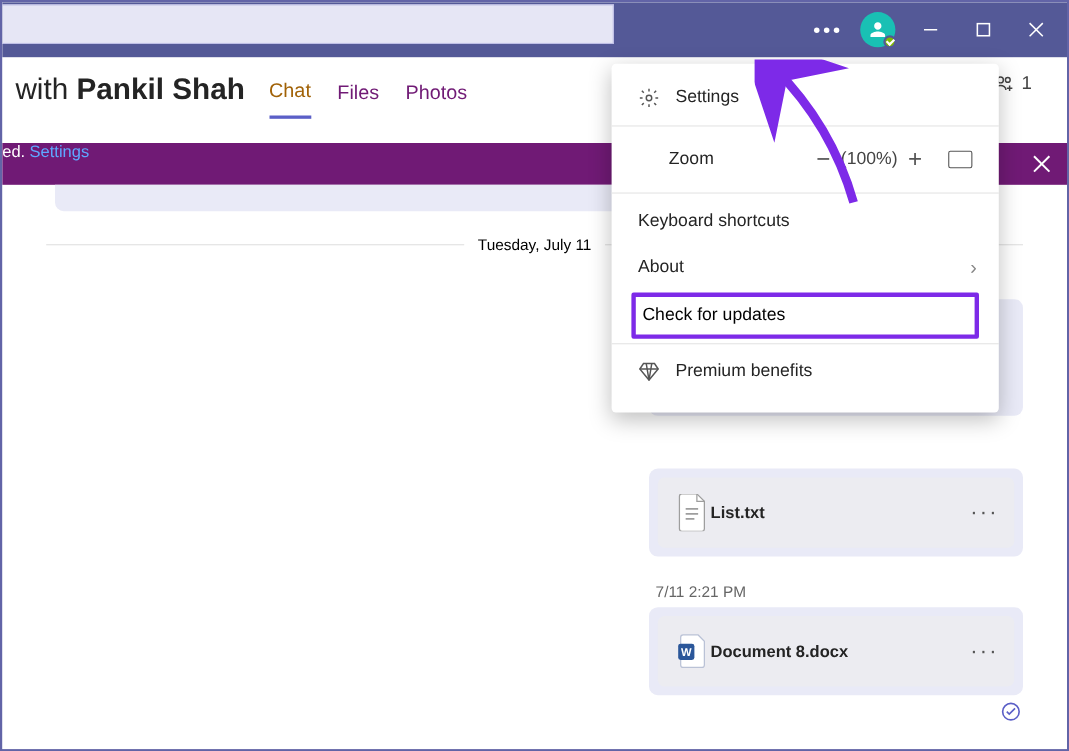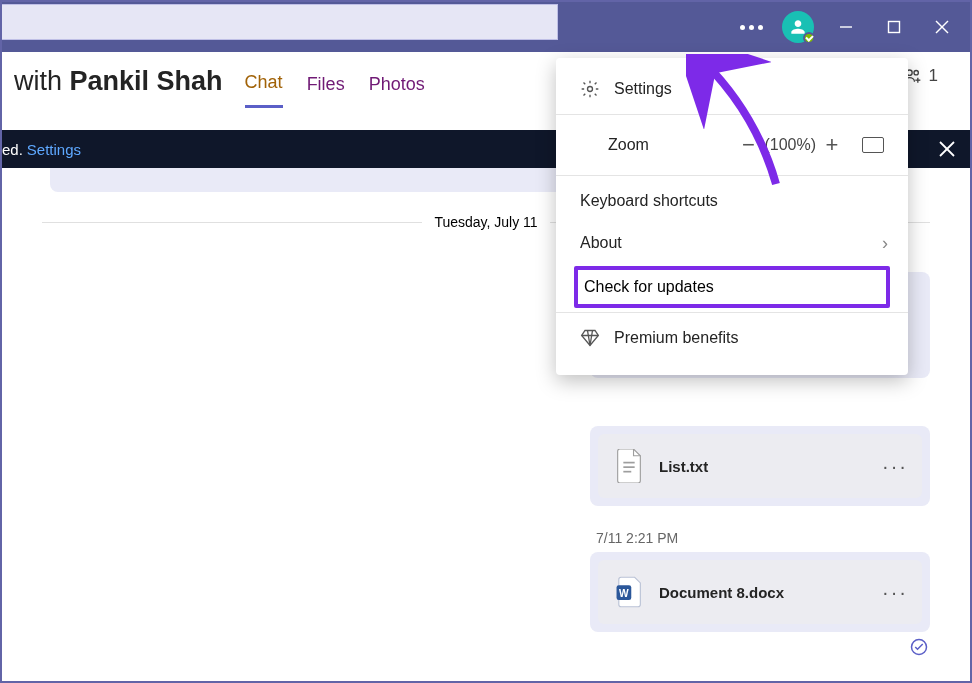--- a/index.html
+++ b/index.html
@@ -27,7 +27,7 @@
   .participants { margin-left:auto; display:flex; align-items:center; gap:6px; font-size:17px; color:#444; cursor:pointer; padding-right:12px;}
 
   
-  .banner { height:38px; background:#0f172a; color:#fff; display:flex; align-items:center; font-size:15px; padding-left:0; position:relative; }
+  .banner { height:38px; background:#701a75; color:#fff; display:flex; font-size:15px; padding-left:0; position:relative; }
   .banner-link { color:#5ea8ff; margin-left:4px; cursor:pointer; }
   .banner-close { position:absolute; right:6px; top:0; width:34px; height:38px; display:flex; align-items:center; justify-content:center; font-size:22px; color:#fff; cursor:pointer; }
 

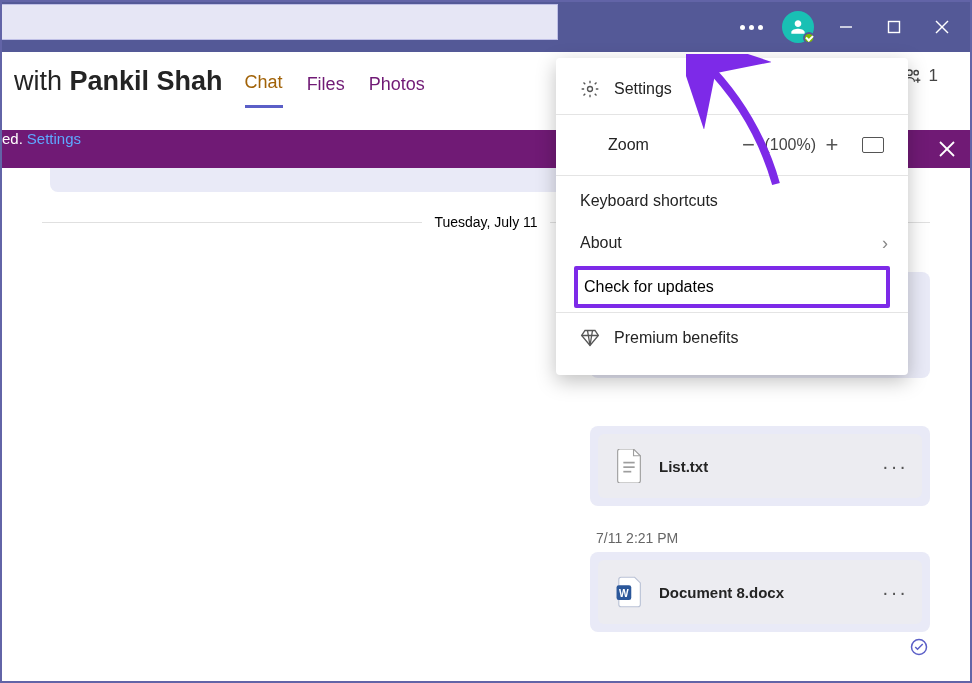--- a/index.html
+++ b/index.html
@@ -39,7 +39,7 @@
   .date-divider-text { font-size:14px; color:#000000; padding:0 12px; }
   .msg-group { margin-left:auto; width:340px; margin-bottom:24px; }
   .msg-time { font-size:14px; color:#666; margin-bottom:6px; padding-left:6px; }
-  .file-card { background:#ececf1; border-radius:6px; padding:12px 14px; display:flex; align-items:center; gap:13px; }
+  .file-card { background:#ececf1; border-radius:6px; padding:12px 14px; display:flex; align-items:center; gap:0; }
   .file-icon { width:34px; height:40px; display:flex; align-items:center; justify-content:center; }
   .file-name { font-size:15px; font-weight:600; color:#242424; flex:1; }
   .file-more { font-size:20px; color:#555; letter-spacing:2px; cursor:pointer; user-select:none; }

